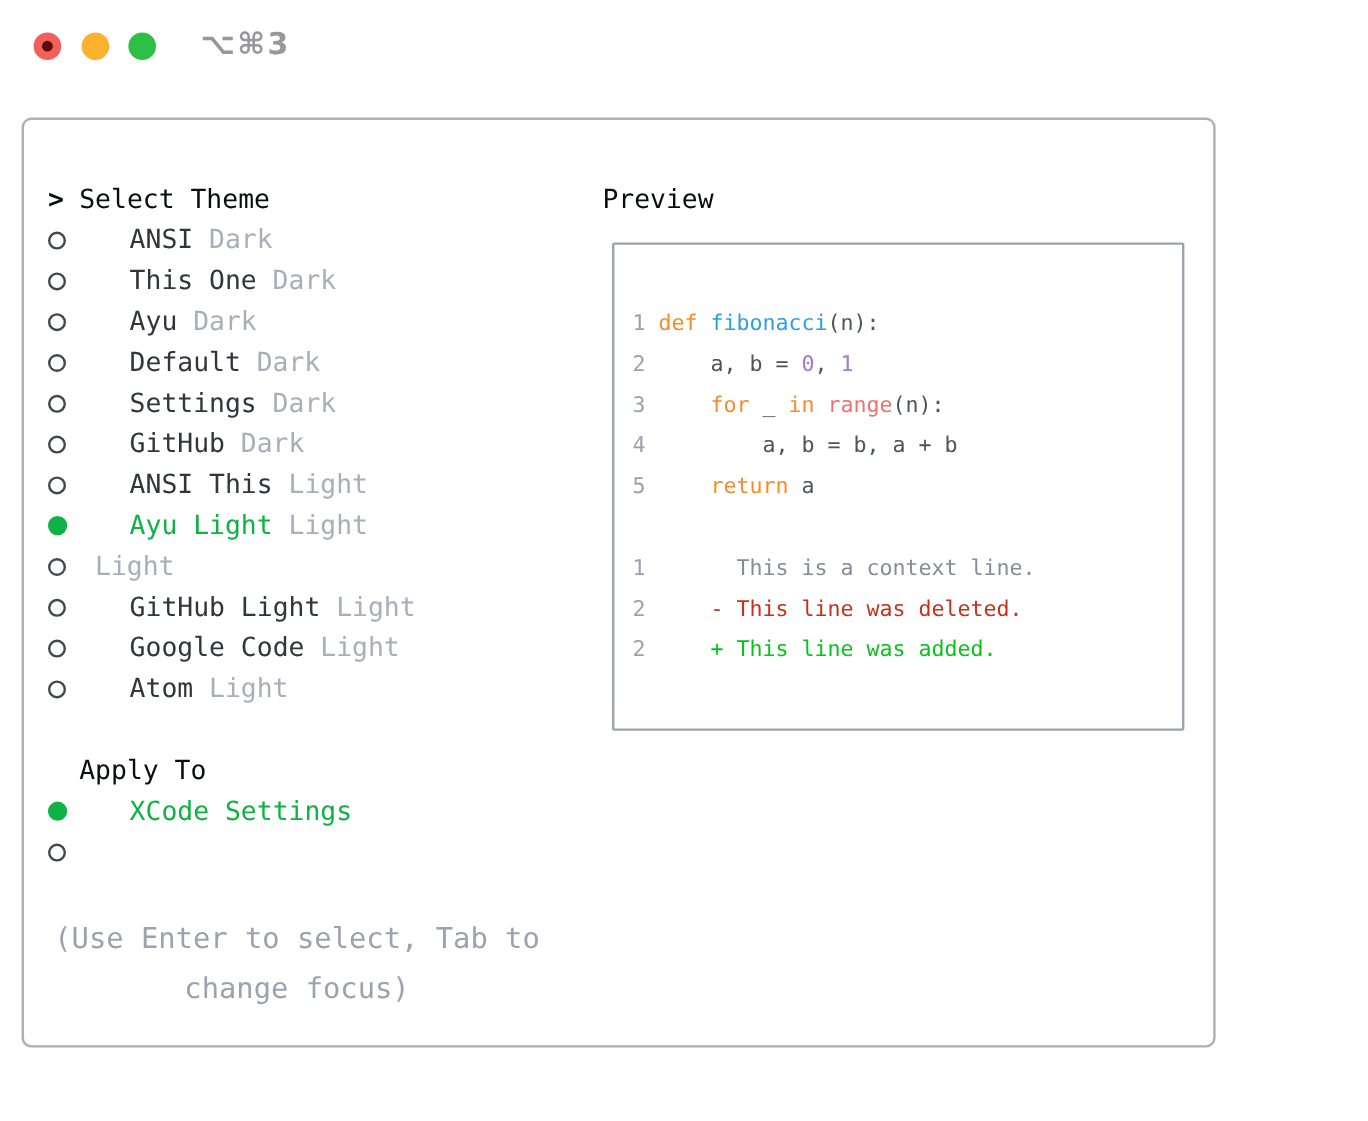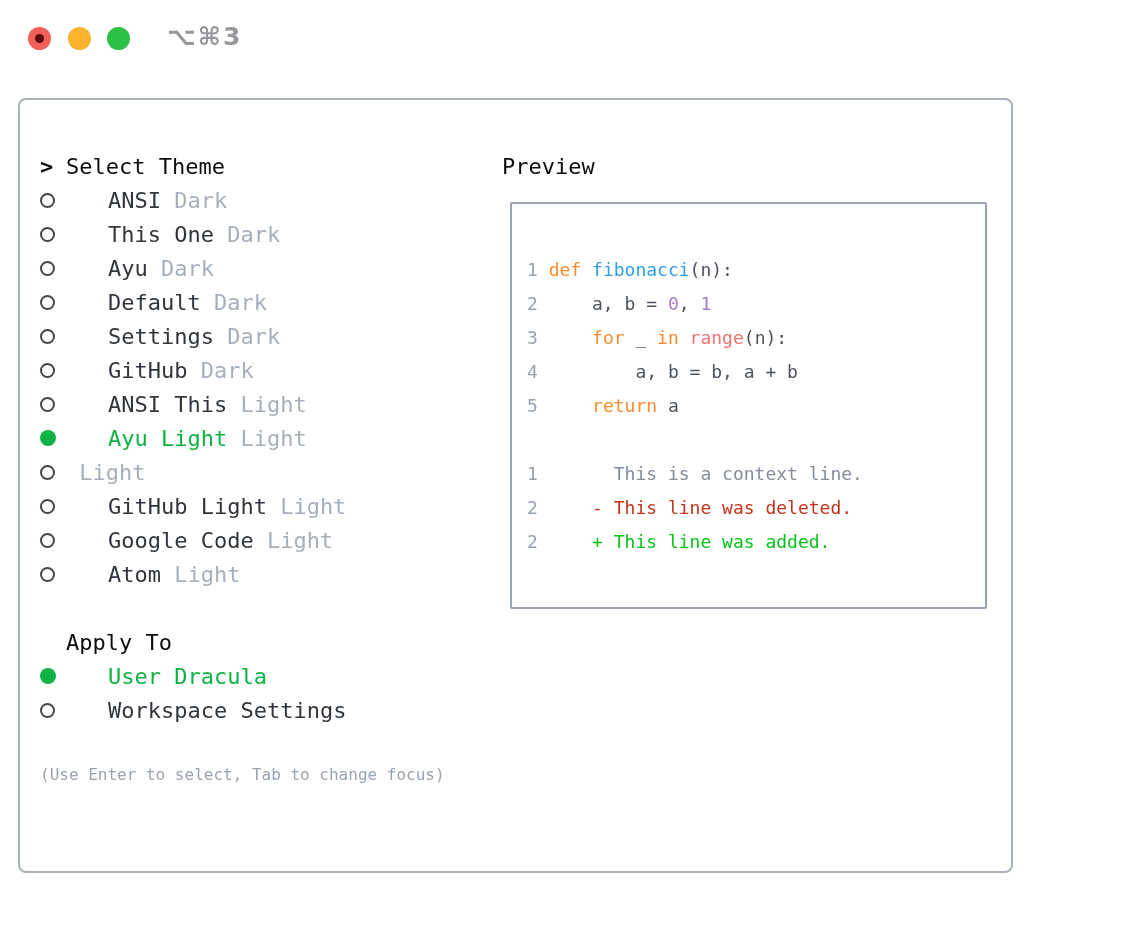--- a/index.html
+++ b/index.html
@@ -184,7 +184,7 @@
     <span class="marker">
       <span class="radio"></span>
     </span>
-    <span class="label">User Dracula</span>
+    <span class="label">XCode Settings</span>
 
   </div>
           <div class="row option">

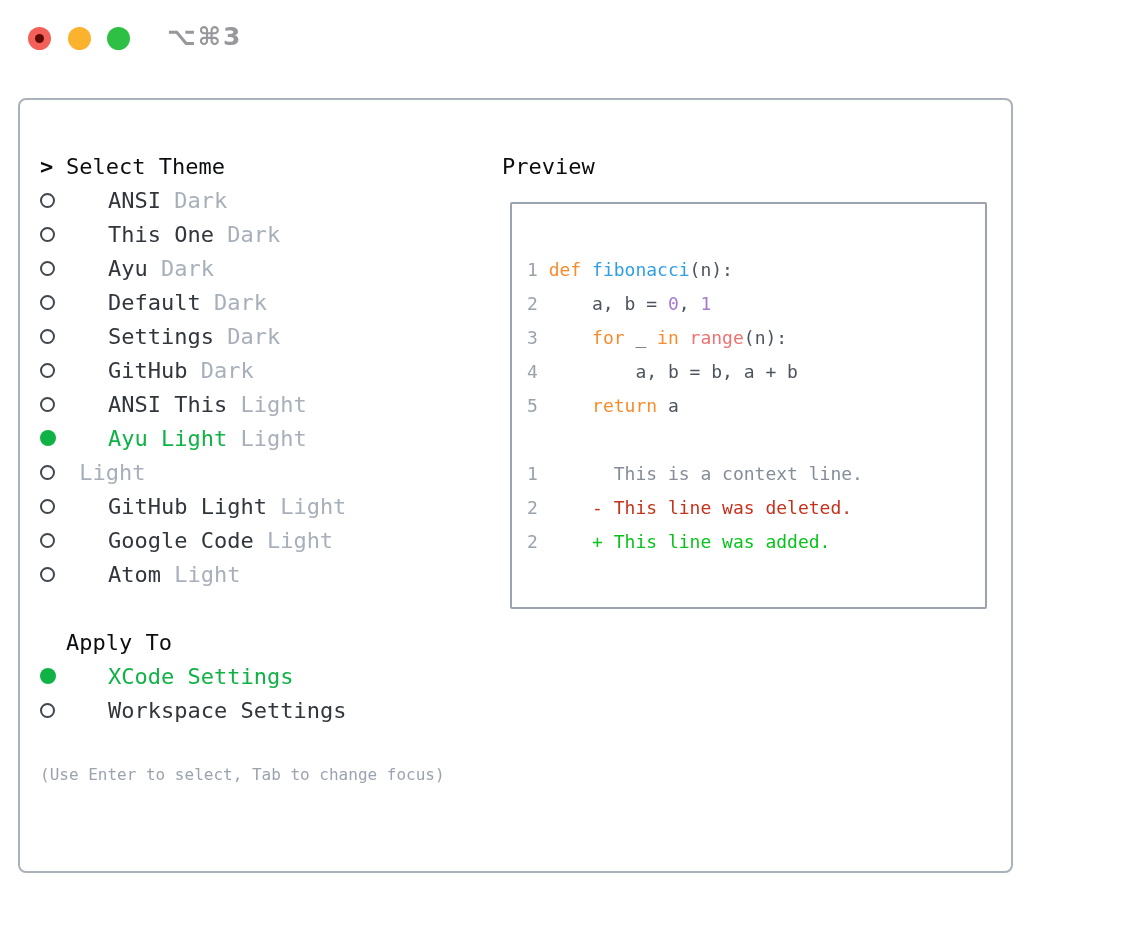--- a/index.html
+++ b/index.html
@@ -191,7 +191,6 @@
     <span class="marker">
       <span class="radio"></span>
     </span>
-    <span class="label">Workspace Settings</span>
 
   </div>
         </div>

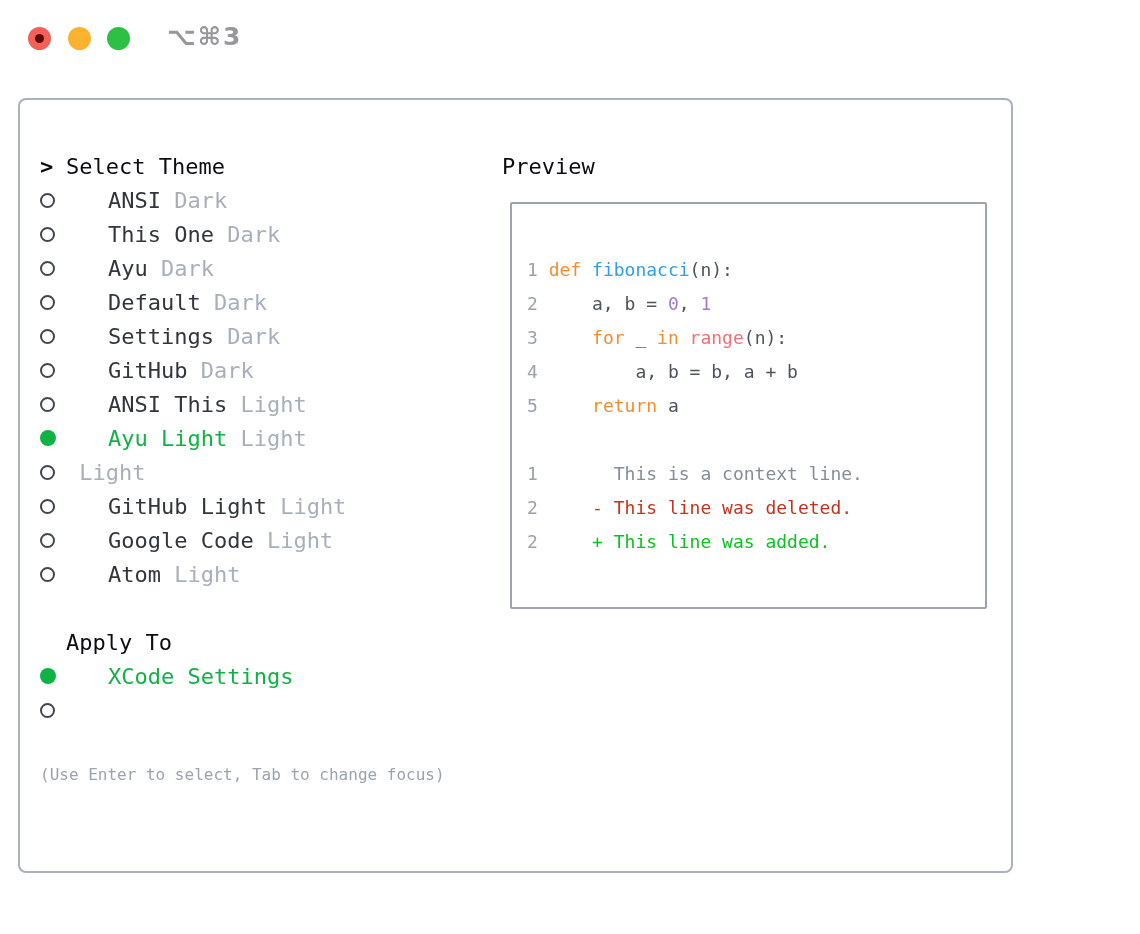--- a/index.html
+++ b/index.html
@@ -48,8 +48,8 @@
   .option .tag { color: var(--c-tag_text); margin-left: 0.6em; }
   .spacer { height: 34px; }
   .hint {
-    width: 415px; font-size: 16px; line-height: 28px;
-    color: var(--c-hint_text); white-space: normal;
+    width: 415px; font-size: 24px; line-height: 42px;
+    color: var(--c-hint_text); white-space: normal; text-align: center;
   }
   
   .preview-header {

